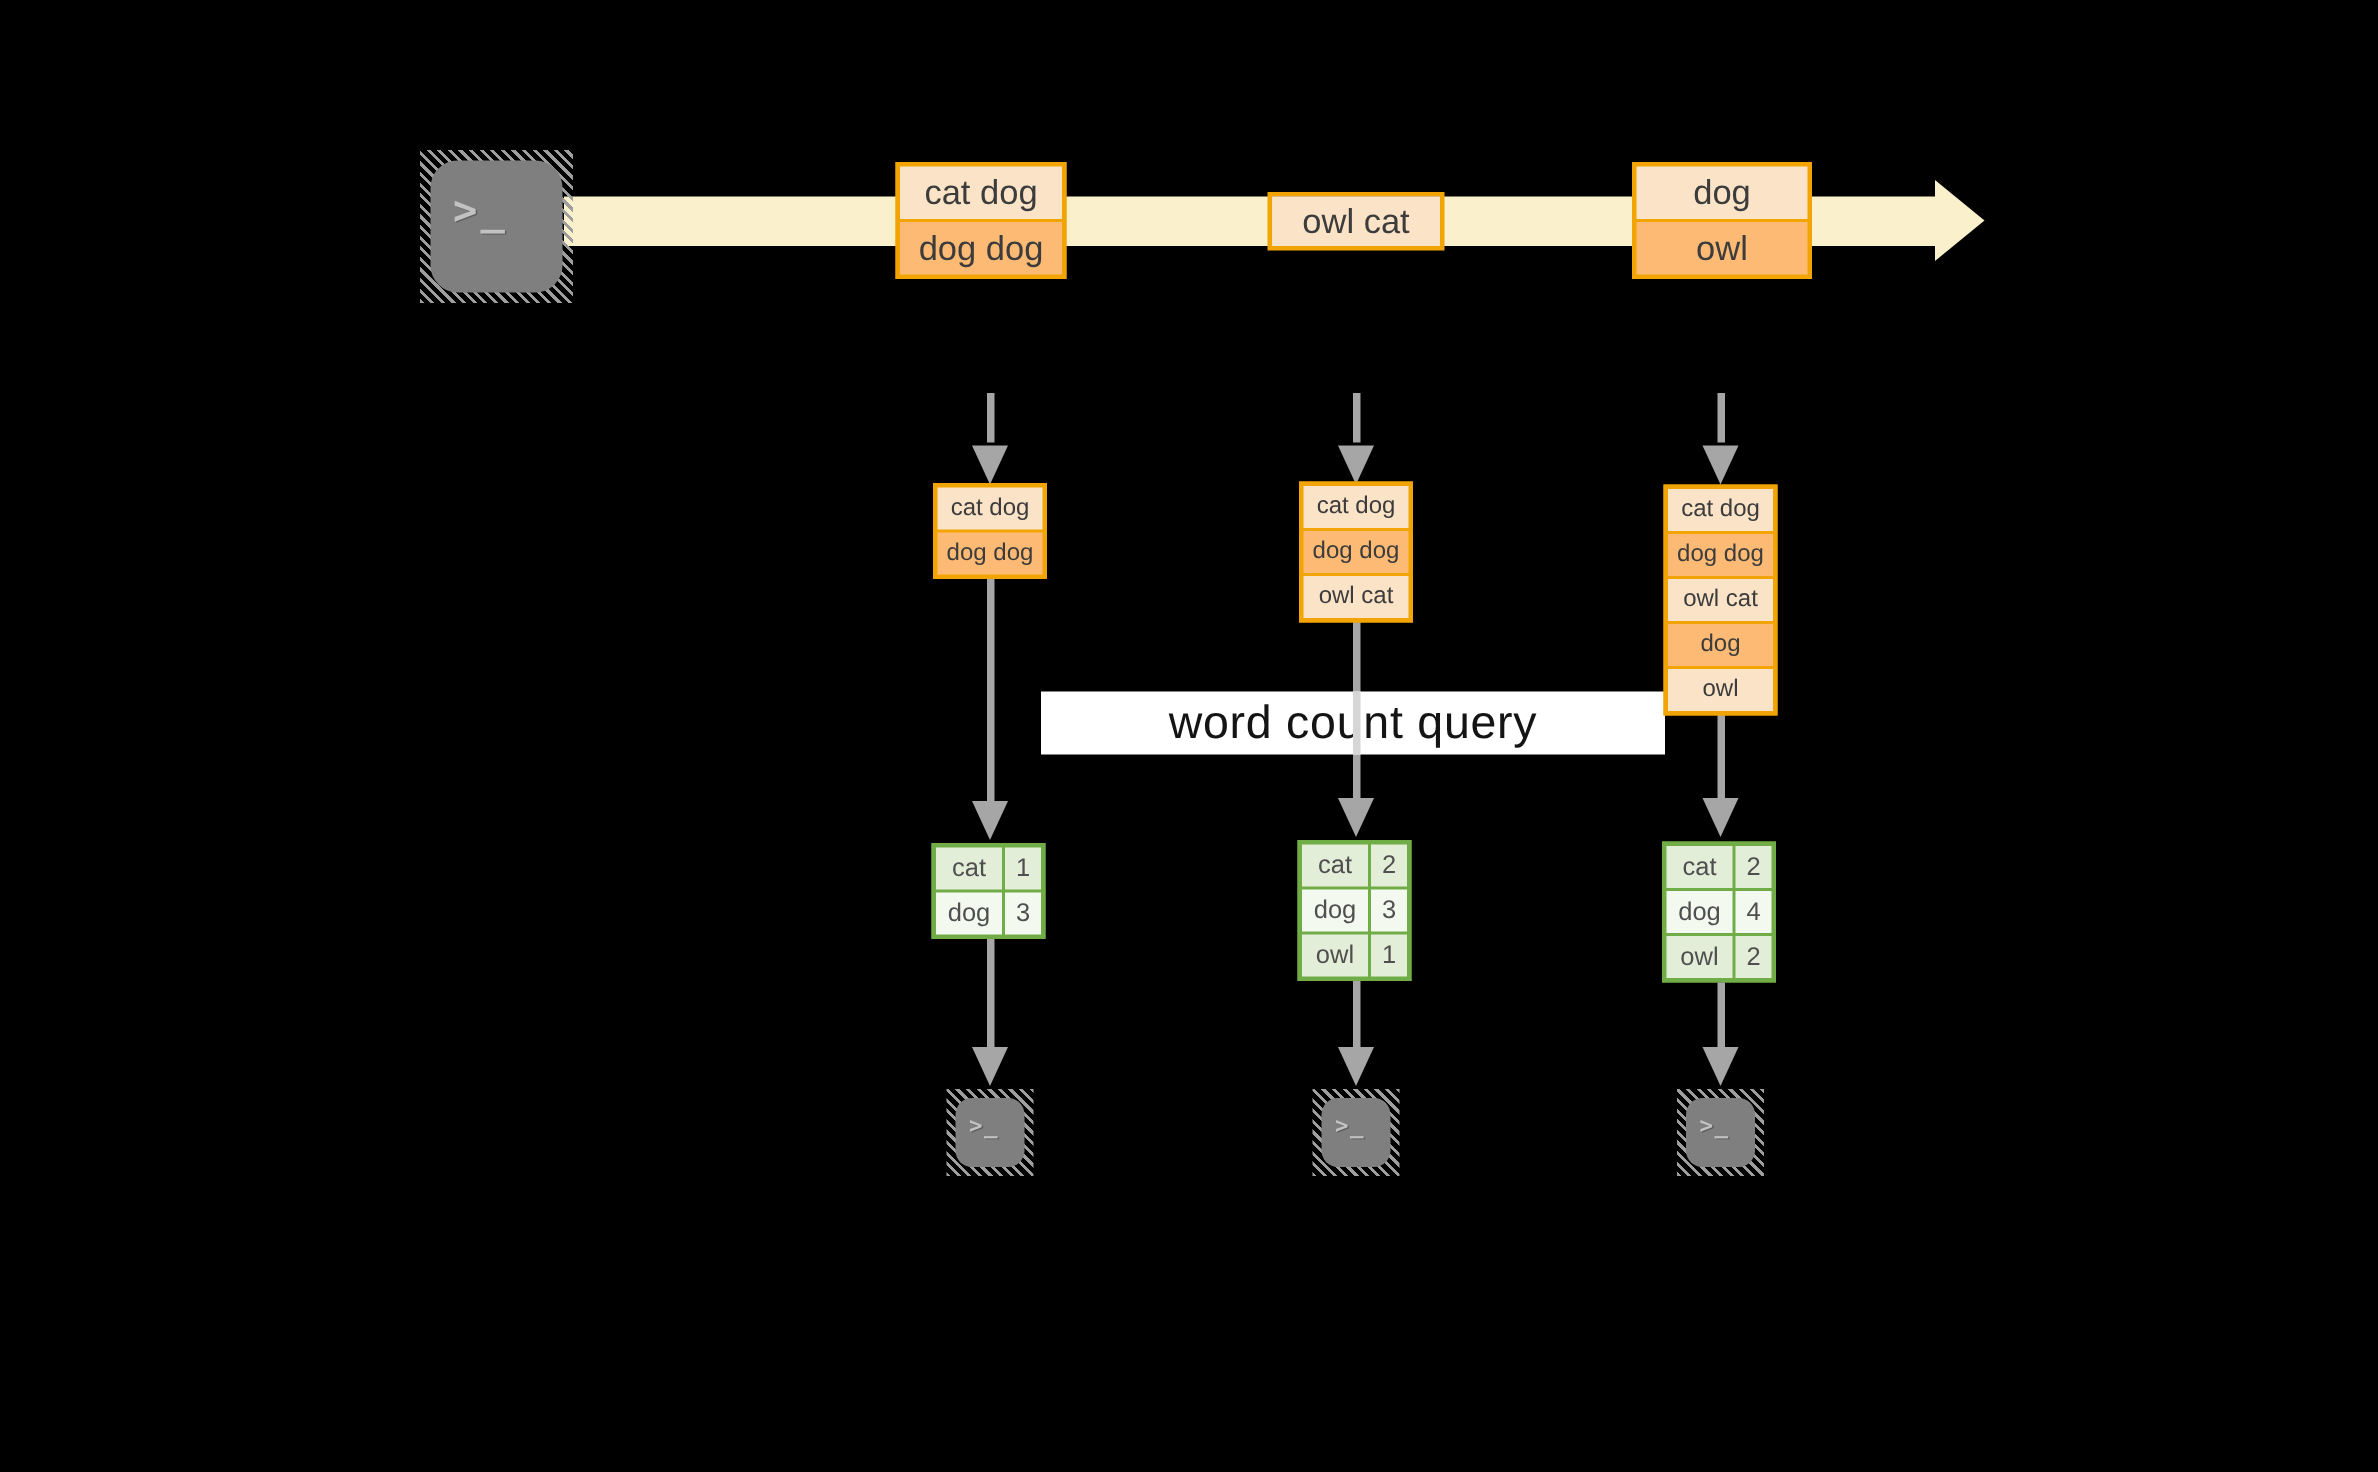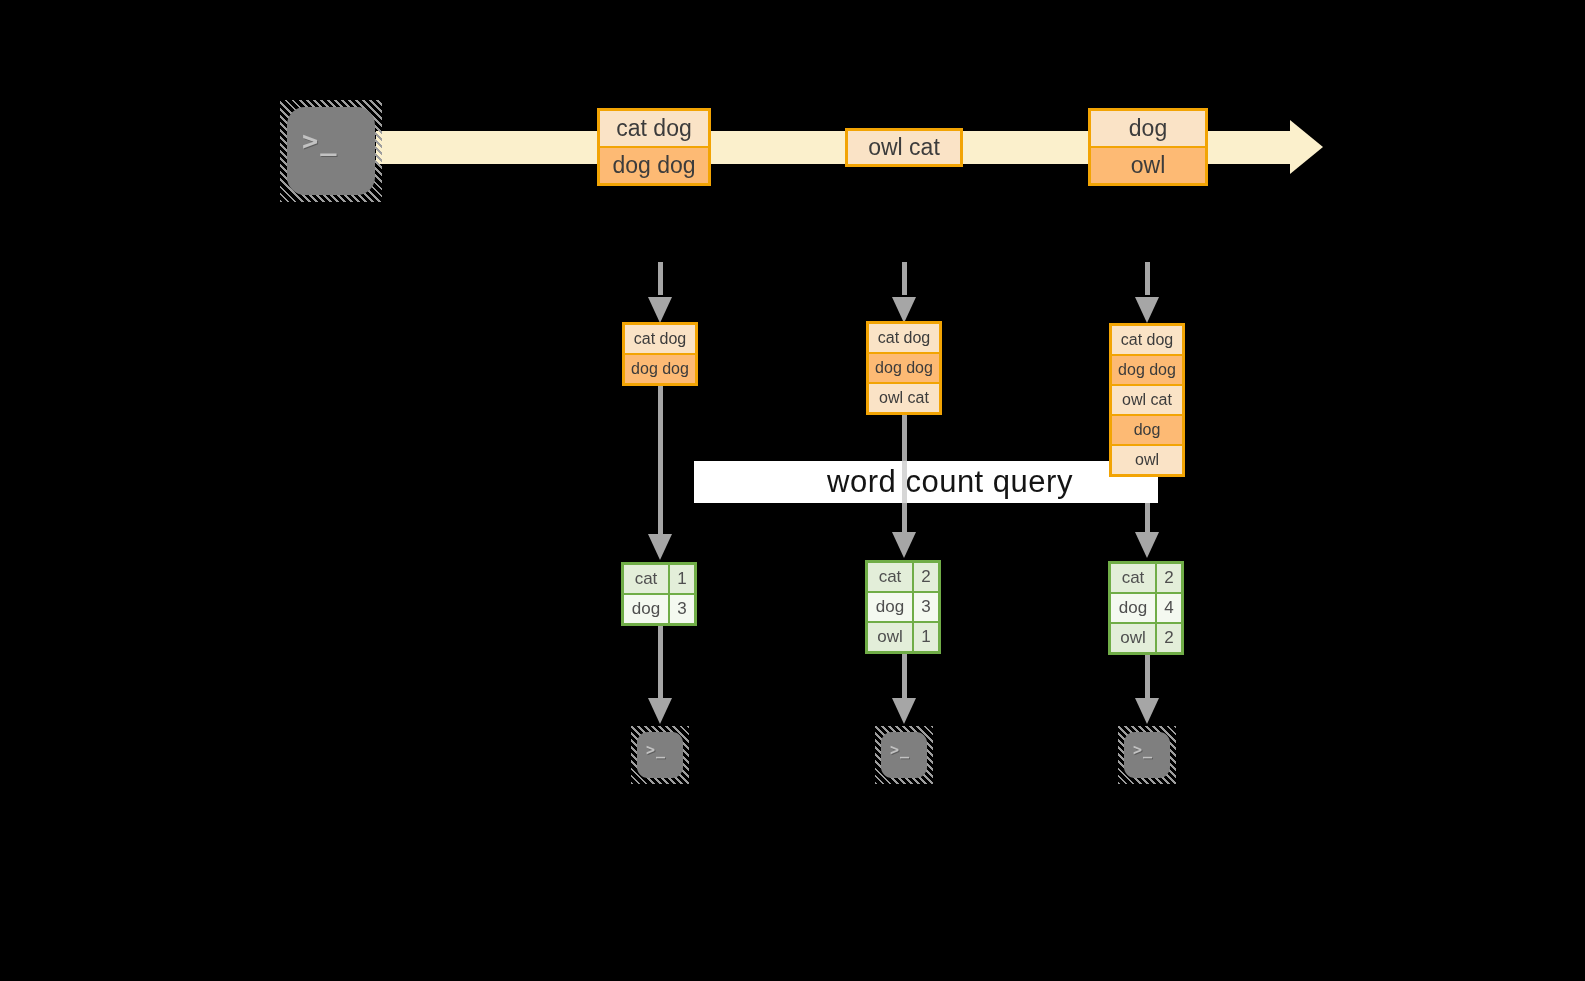--- a/index.html
+++ b/index.html
@@ -54,7 +54,7 @@
 
   
   .query-band { left:694px; top:461px; width:416px; height:42px; background:#FFFFFF;
-    display:flex; align-items:center; justify-content:center; z-index:2;padding-left:48px; }
+    display:flex; align-items:center; justify-content:center; z-index:2; }
   .query-band span { font-size:31px; color:#141414; letter-spacing:0.5px; }
   .query-cross { left:902px; top:461px; width:5px; height:42px; background:#D6D6D6; z-index:3; }
 </style>

